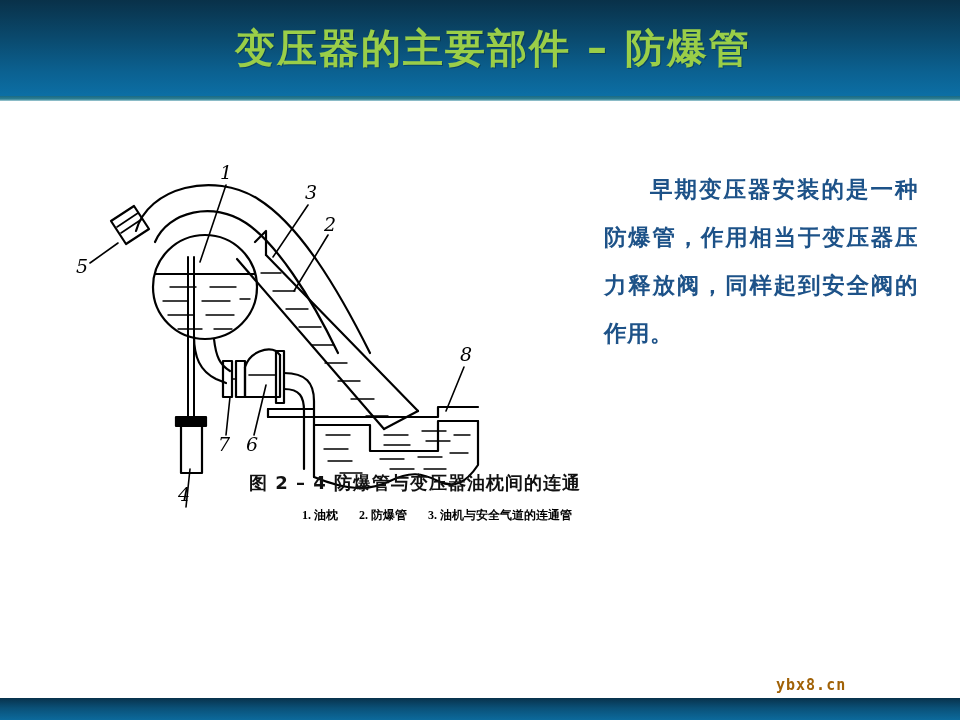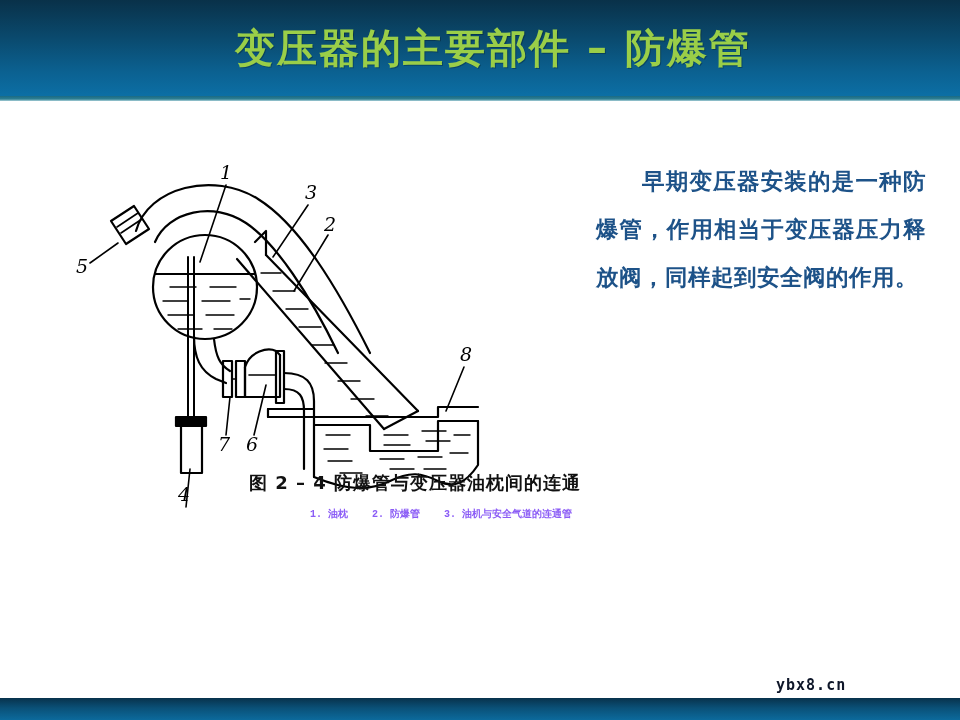--- a/index.html
+++ b/index.html
@@ -105,7 +105,7 @@
     text-indent: 46px;
     text-align: justify;
     text-justify: inter-character;
-    margin: 0;
+    margin: 8px;
     letter-spacing: 0.5px;
   }
 

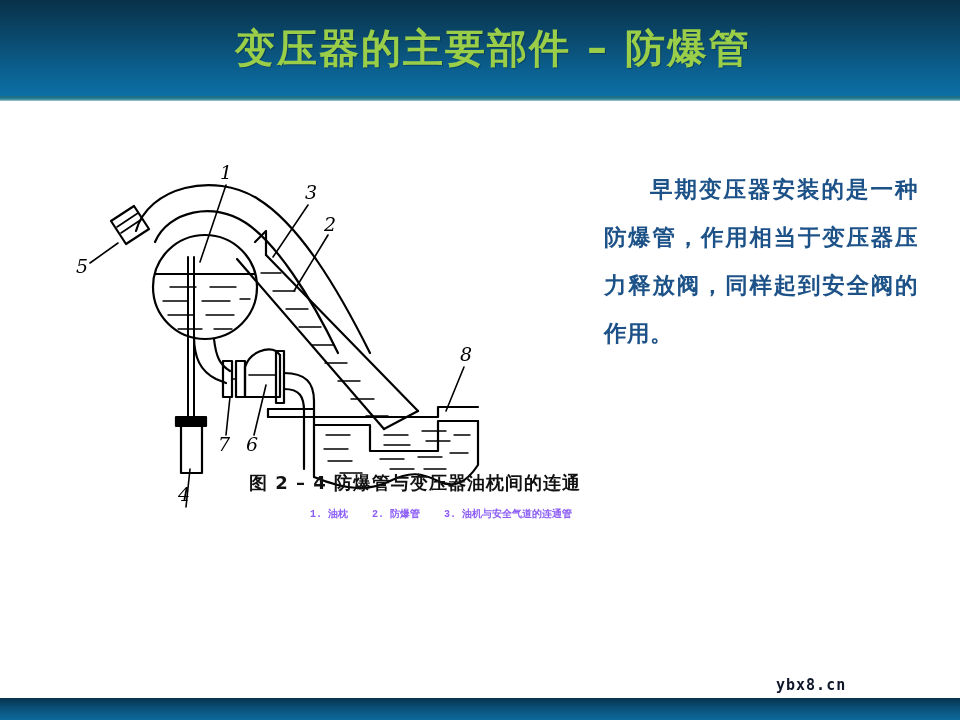--- a/index.html
+++ b/index.html
@@ -81,10 +81,10 @@
     margin-bottom: 12px;
   }
   .legend-row {
-    font-family: Liberation Mono, monospace;
-    font-size: 10px;
-    font-weight: bold;
-    color: #8b5cf6;
+    font-family: Liberation Serif, serif;
+    font-size: 12px;
+    font-weight: bold;
+    color: #000000;
     margin-bottom: 9px;
     white-space: nowrap;
   }

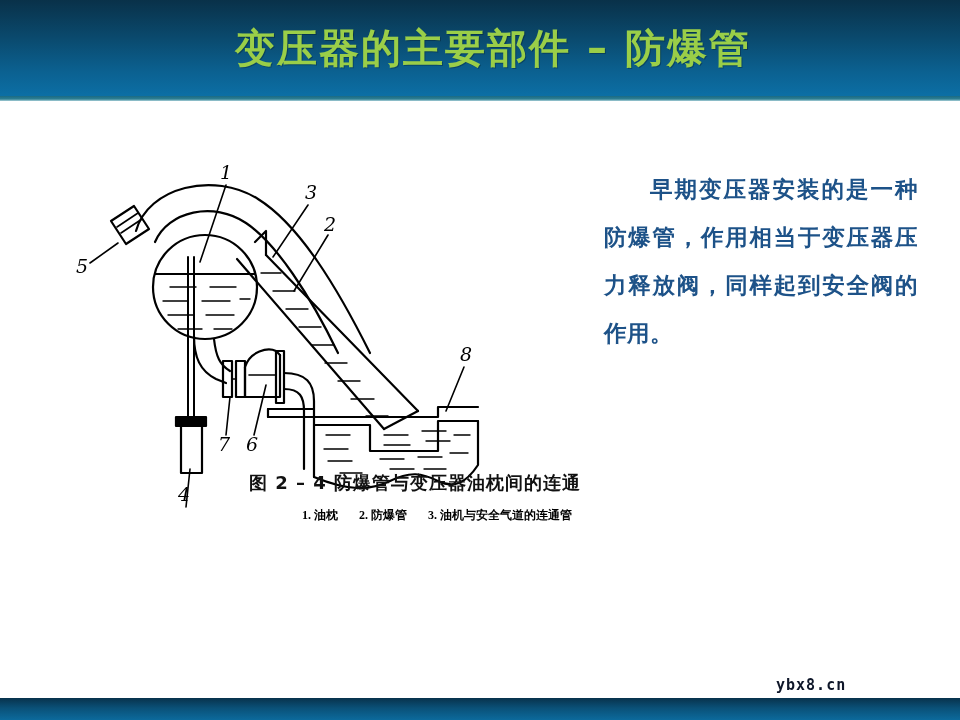--- a/index.html
+++ b/index.html
@@ -117,7 +117,7 @@
     font-size: 15px;
     font-weight: bold;
     letter-spacing: 1px;
-    color: #0f172a;
+    color: #a16207;
   }
   #slide-footer {
     position: absolute;

